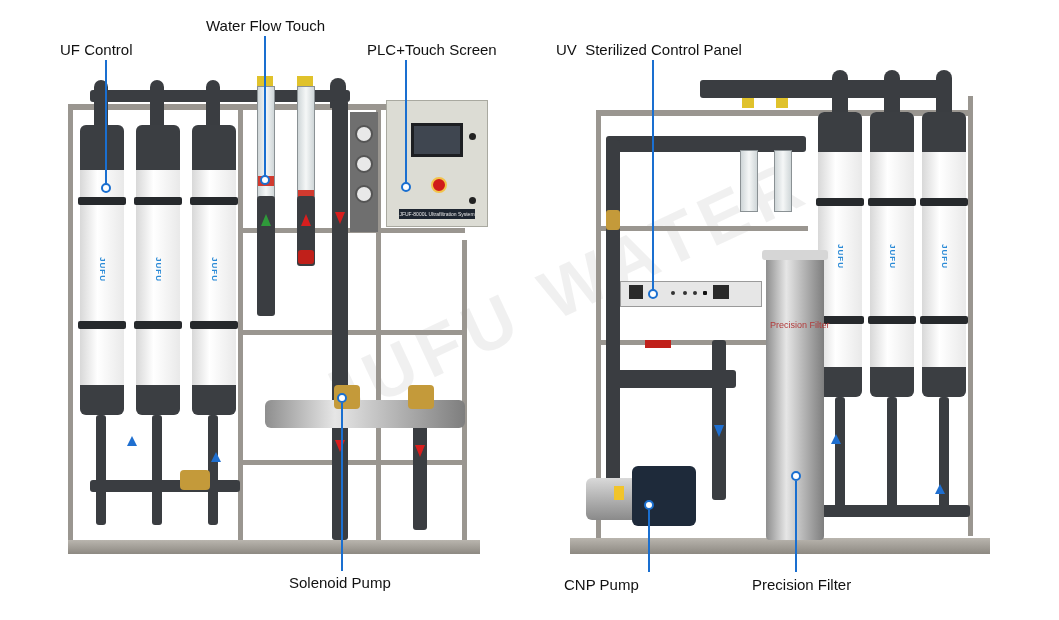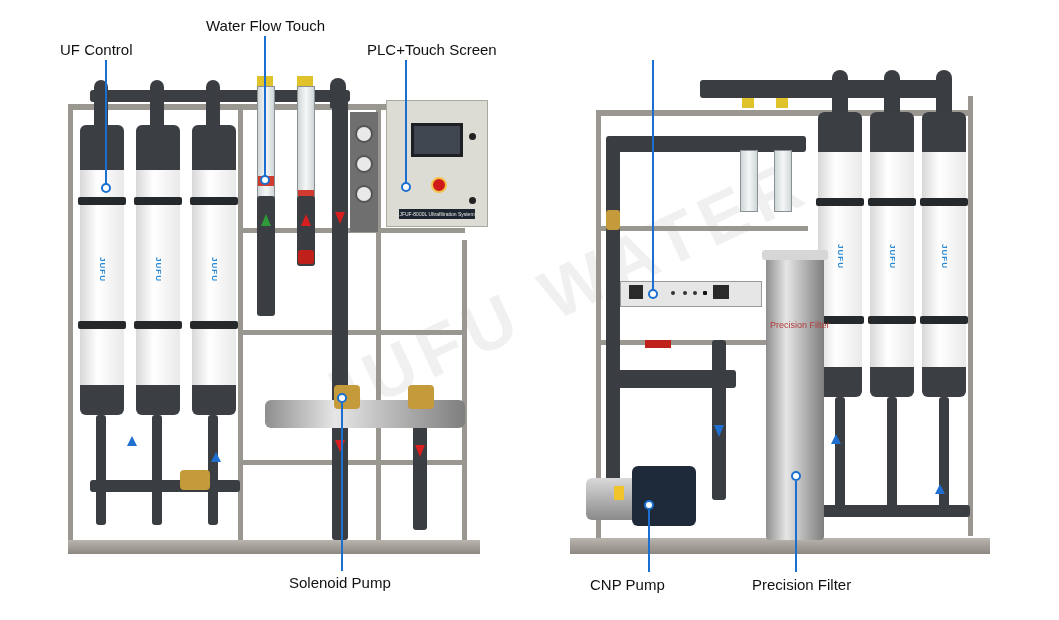--- a/index.html
+++ b/index.html
@@ -211,6 +211,7 @@
     <div style="position:absolute;left:28px;top:26px;width:10px;height:14px;background:#f1c42b;"></div>
   </div>
 
+  <div class="label" style="left:556px;top:41px;white-space:pre;">UV  Sterilized Control Panel</div>
   <div class="line" style="left:652px;top:60px;height:230px;"></div>
   <div class="dot" style="left:648px;top:289px;"></div>
 

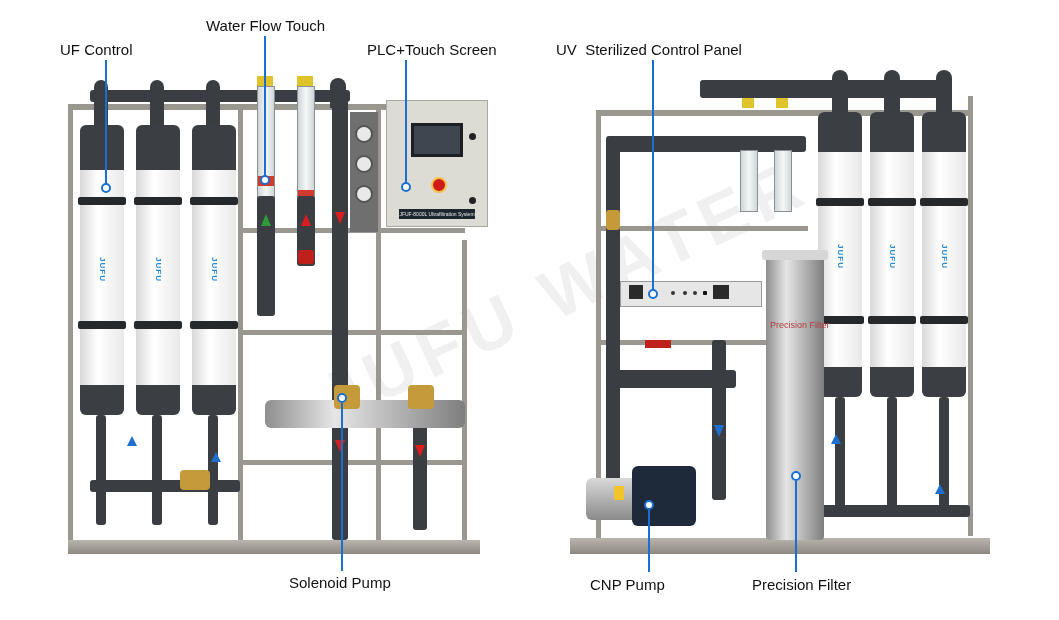--- a/index.html
+++ b/index.html
@@ -217,7 +217,7 @@
 
   <div class="dot" style="left:644px;top:500px;"></div>
   <div class="line" style="left:648px;top:510px;height:62px;"></div>
-  <div class="label" style="left:590px;top:576px;">CNP Pump</div>
+  <div class="label" style="left:564px;top:576px;">CNP Pump</div>
 
   <div class="dot" style="left:791px;top:471px;"></div>
   <div class="line" style="left:795px;top:481px;height:91px;"></div>

